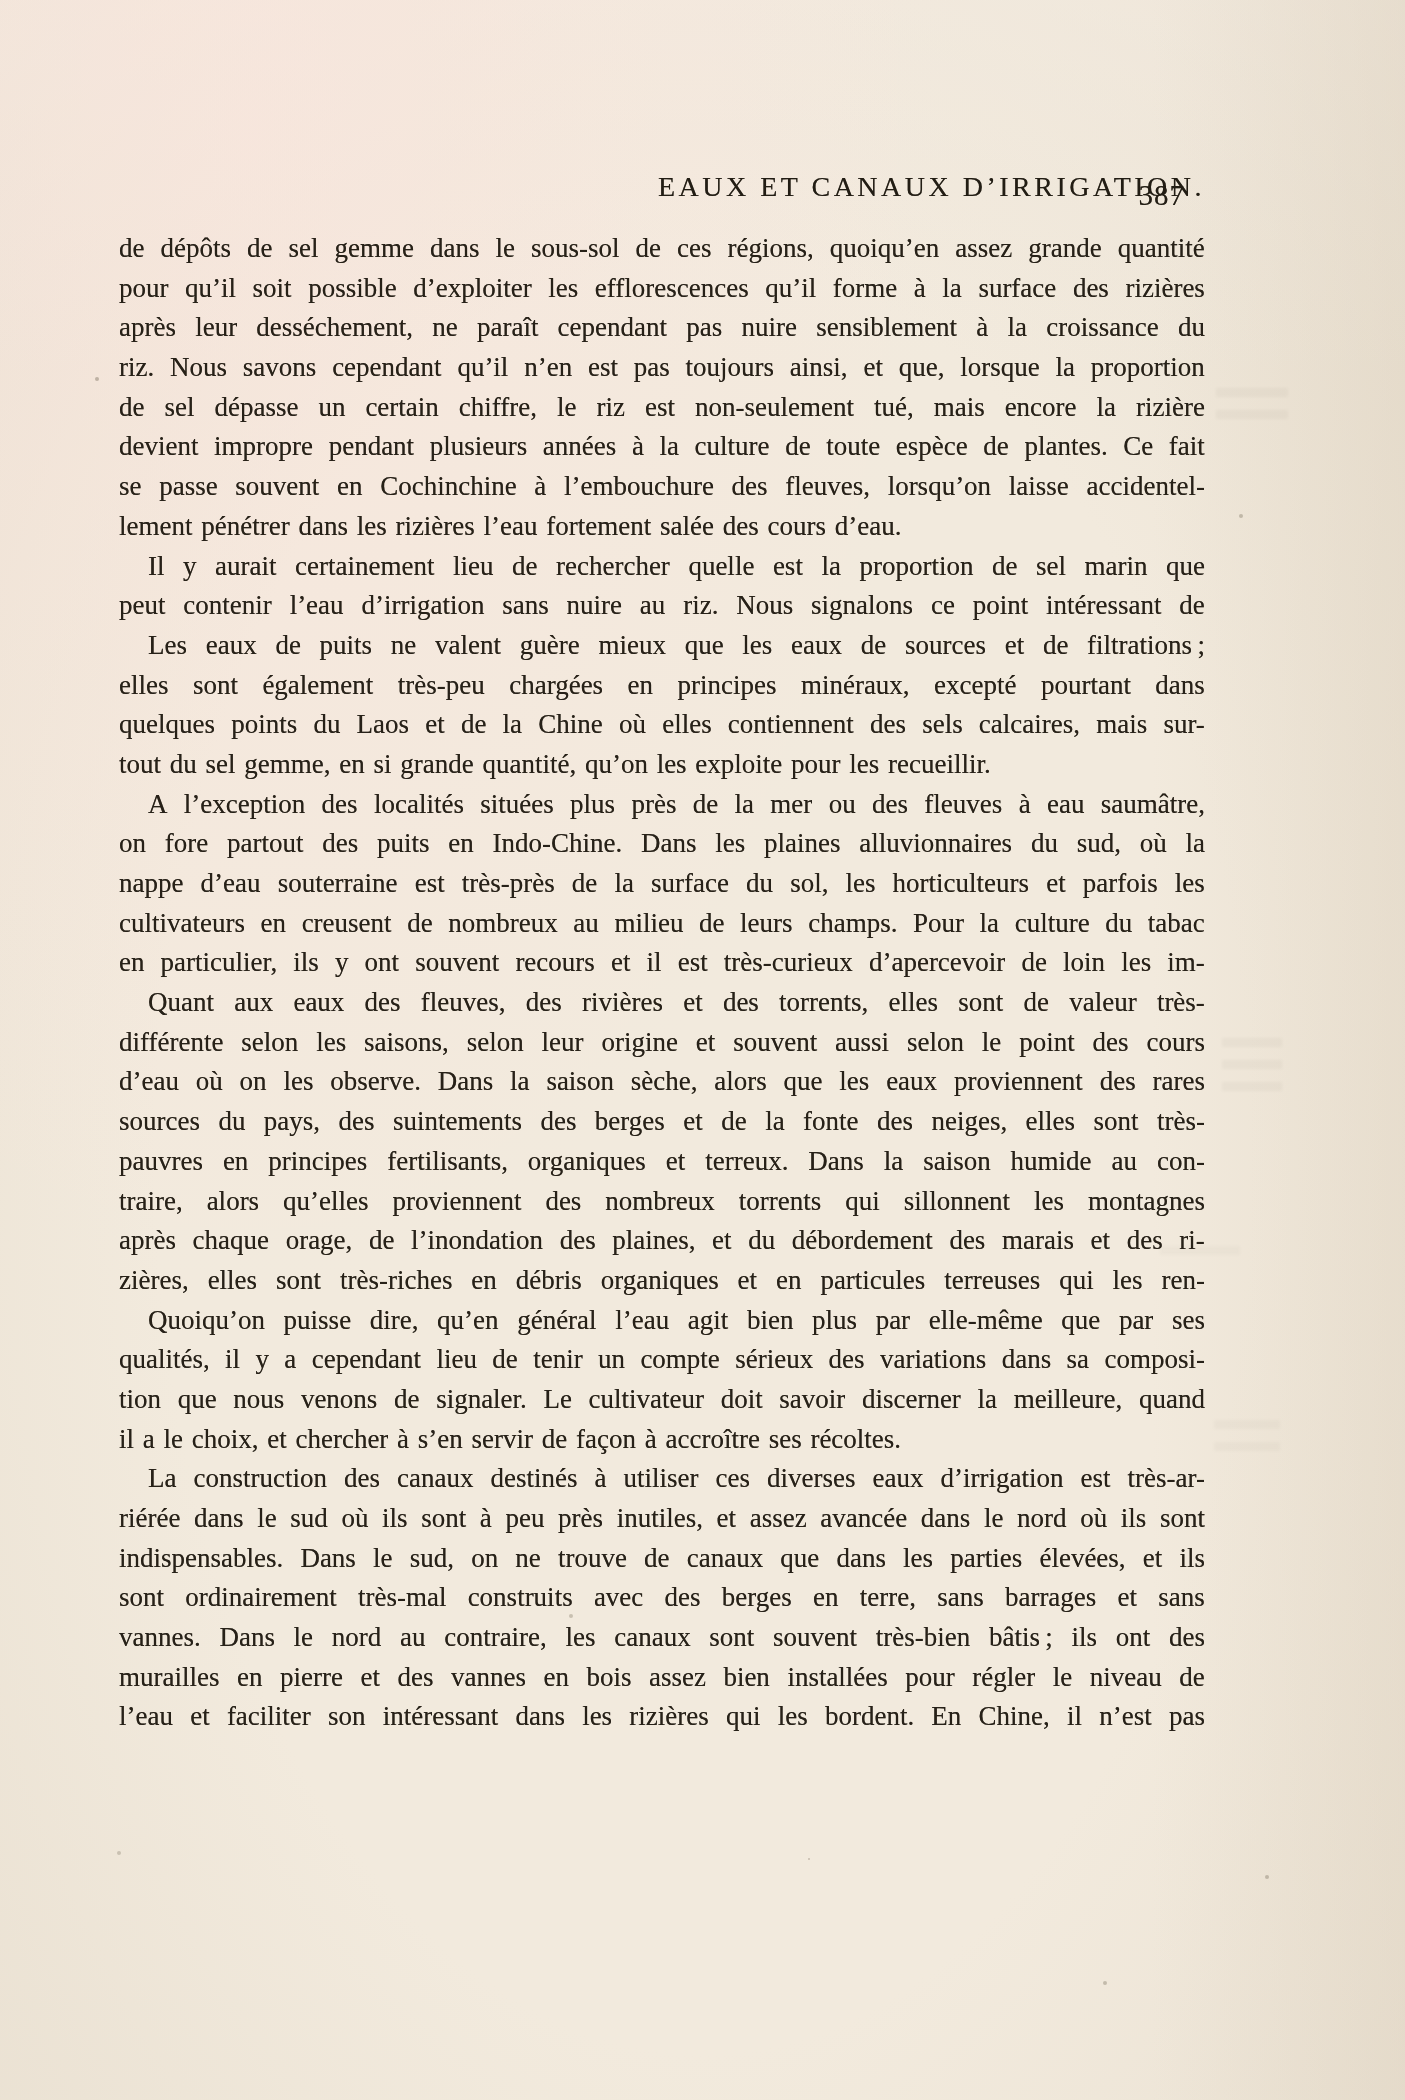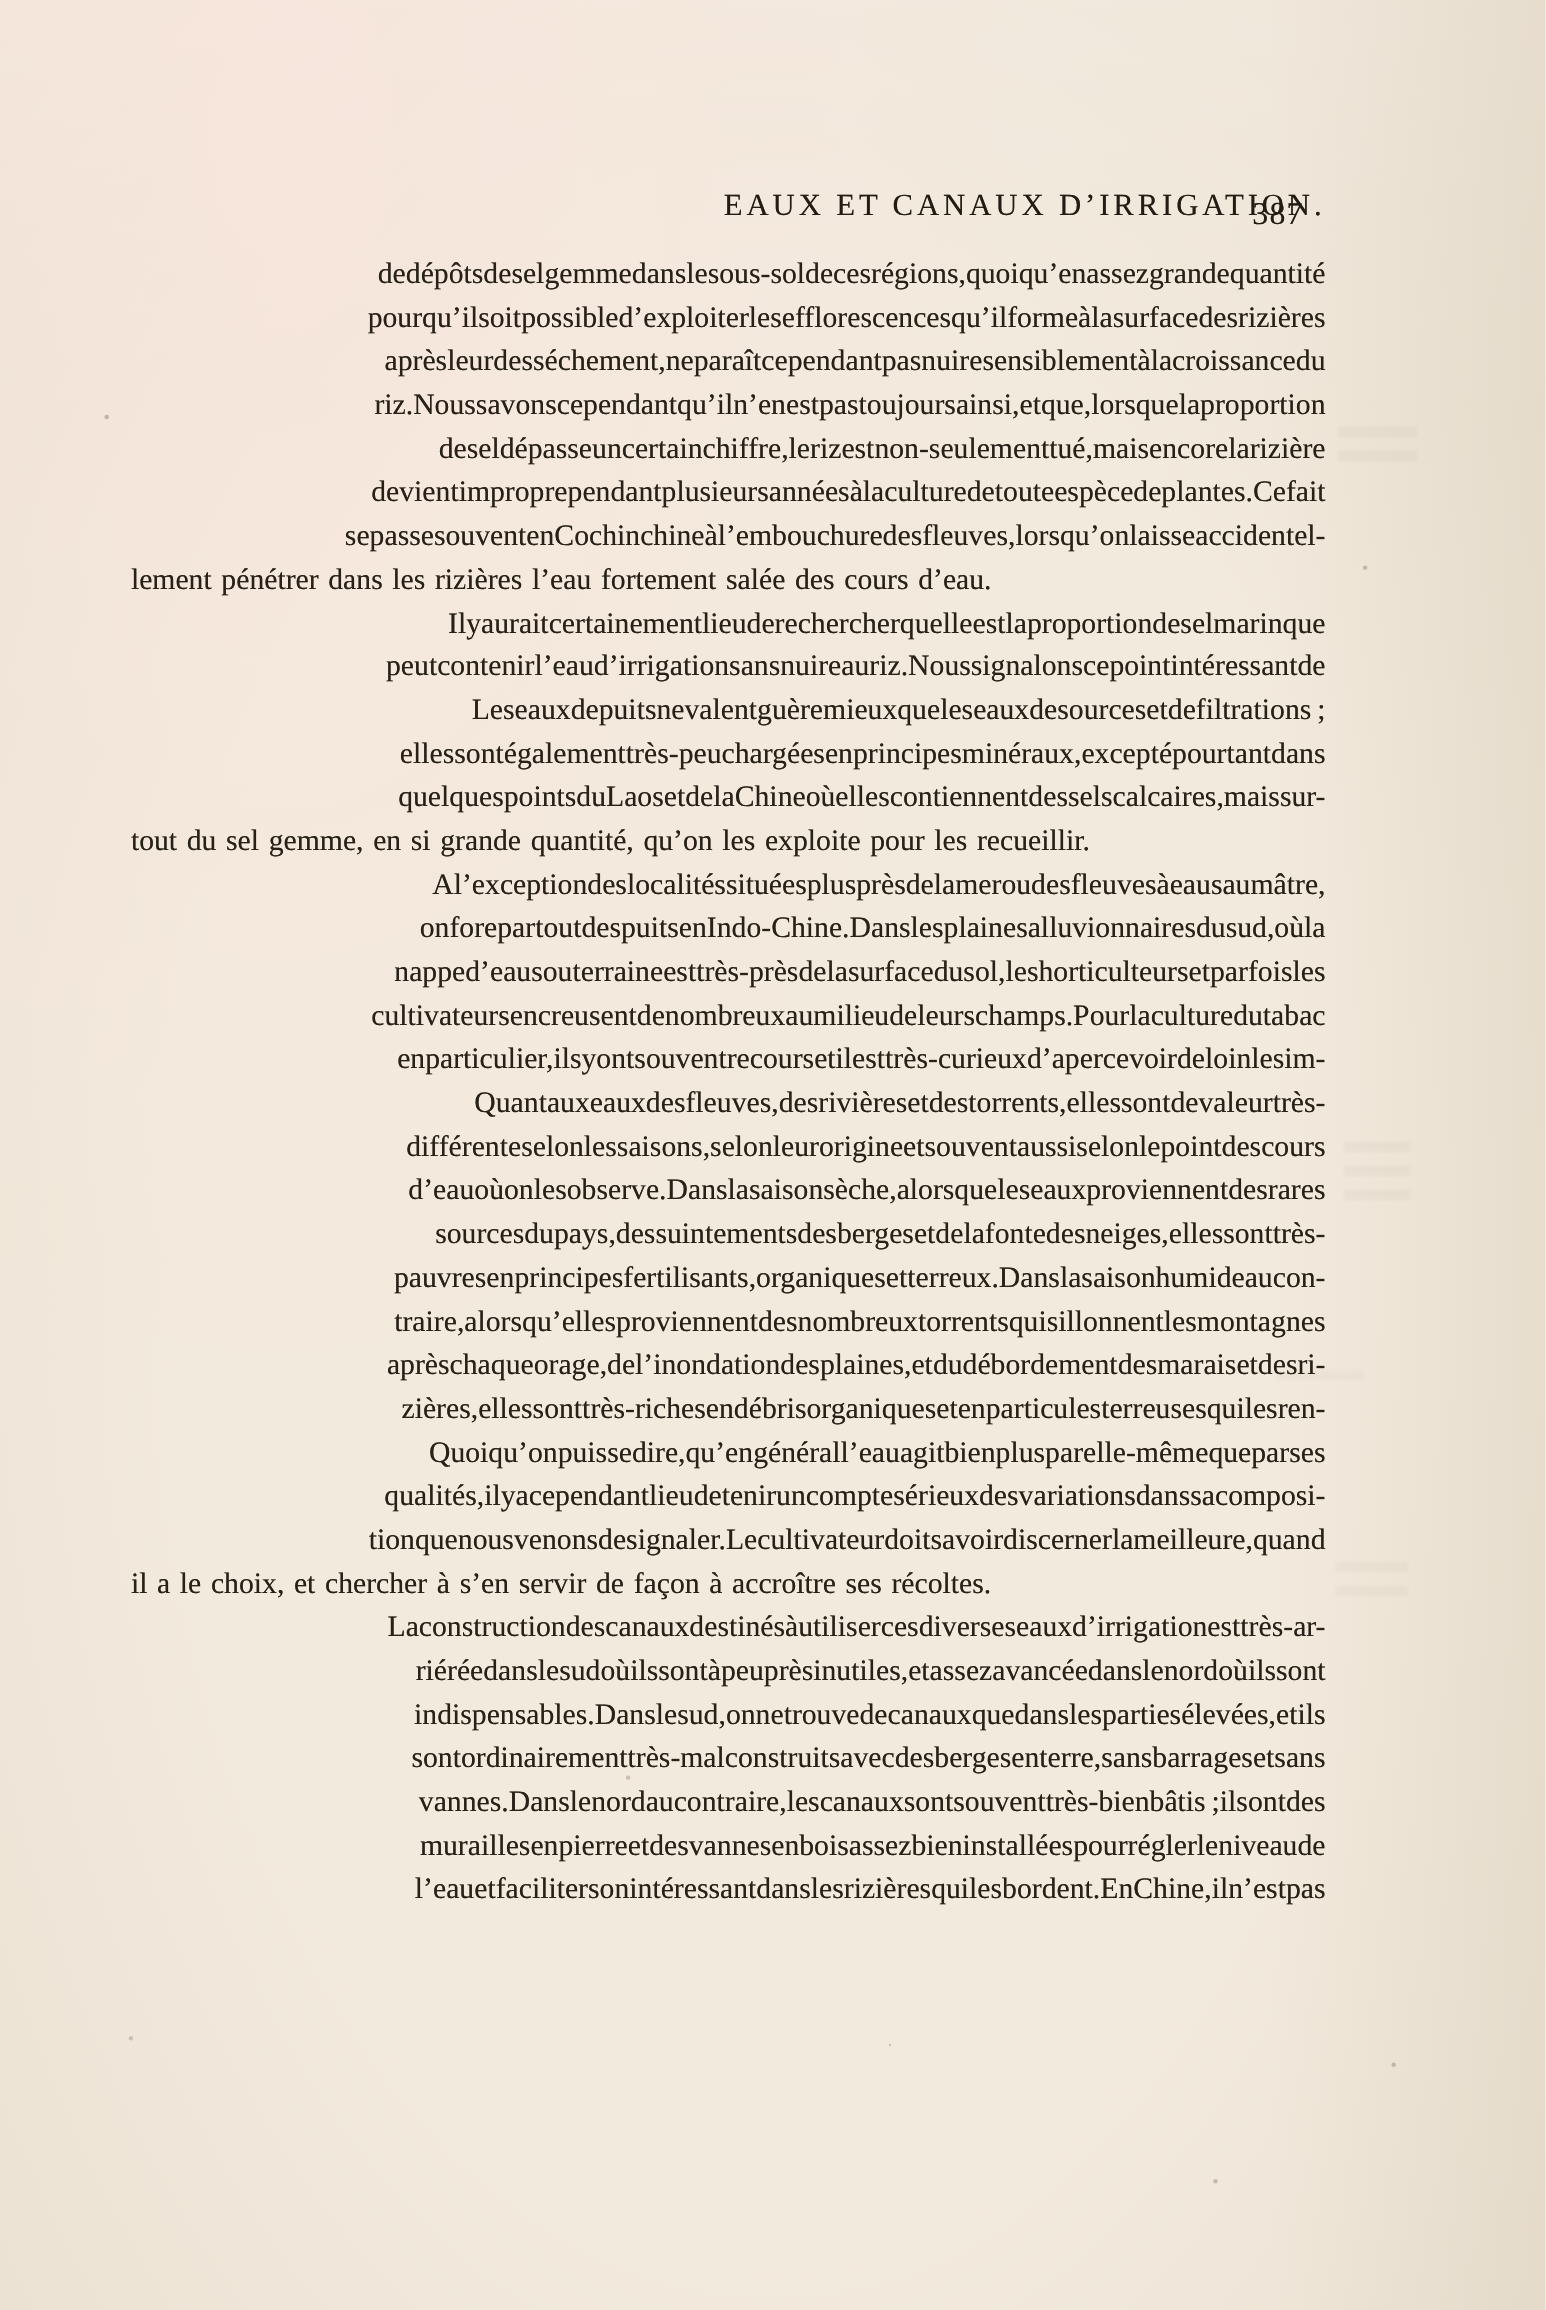--- a/index.html
+++ b/index.html
@@ -60,7 +60,7 @@
   }
   .line.j{
     display:flex;
-    justify-content:flex-end;
+    justify-content:space-between;
     align-items:baseline;
   }
   .line.j span{white-space:pre;}

